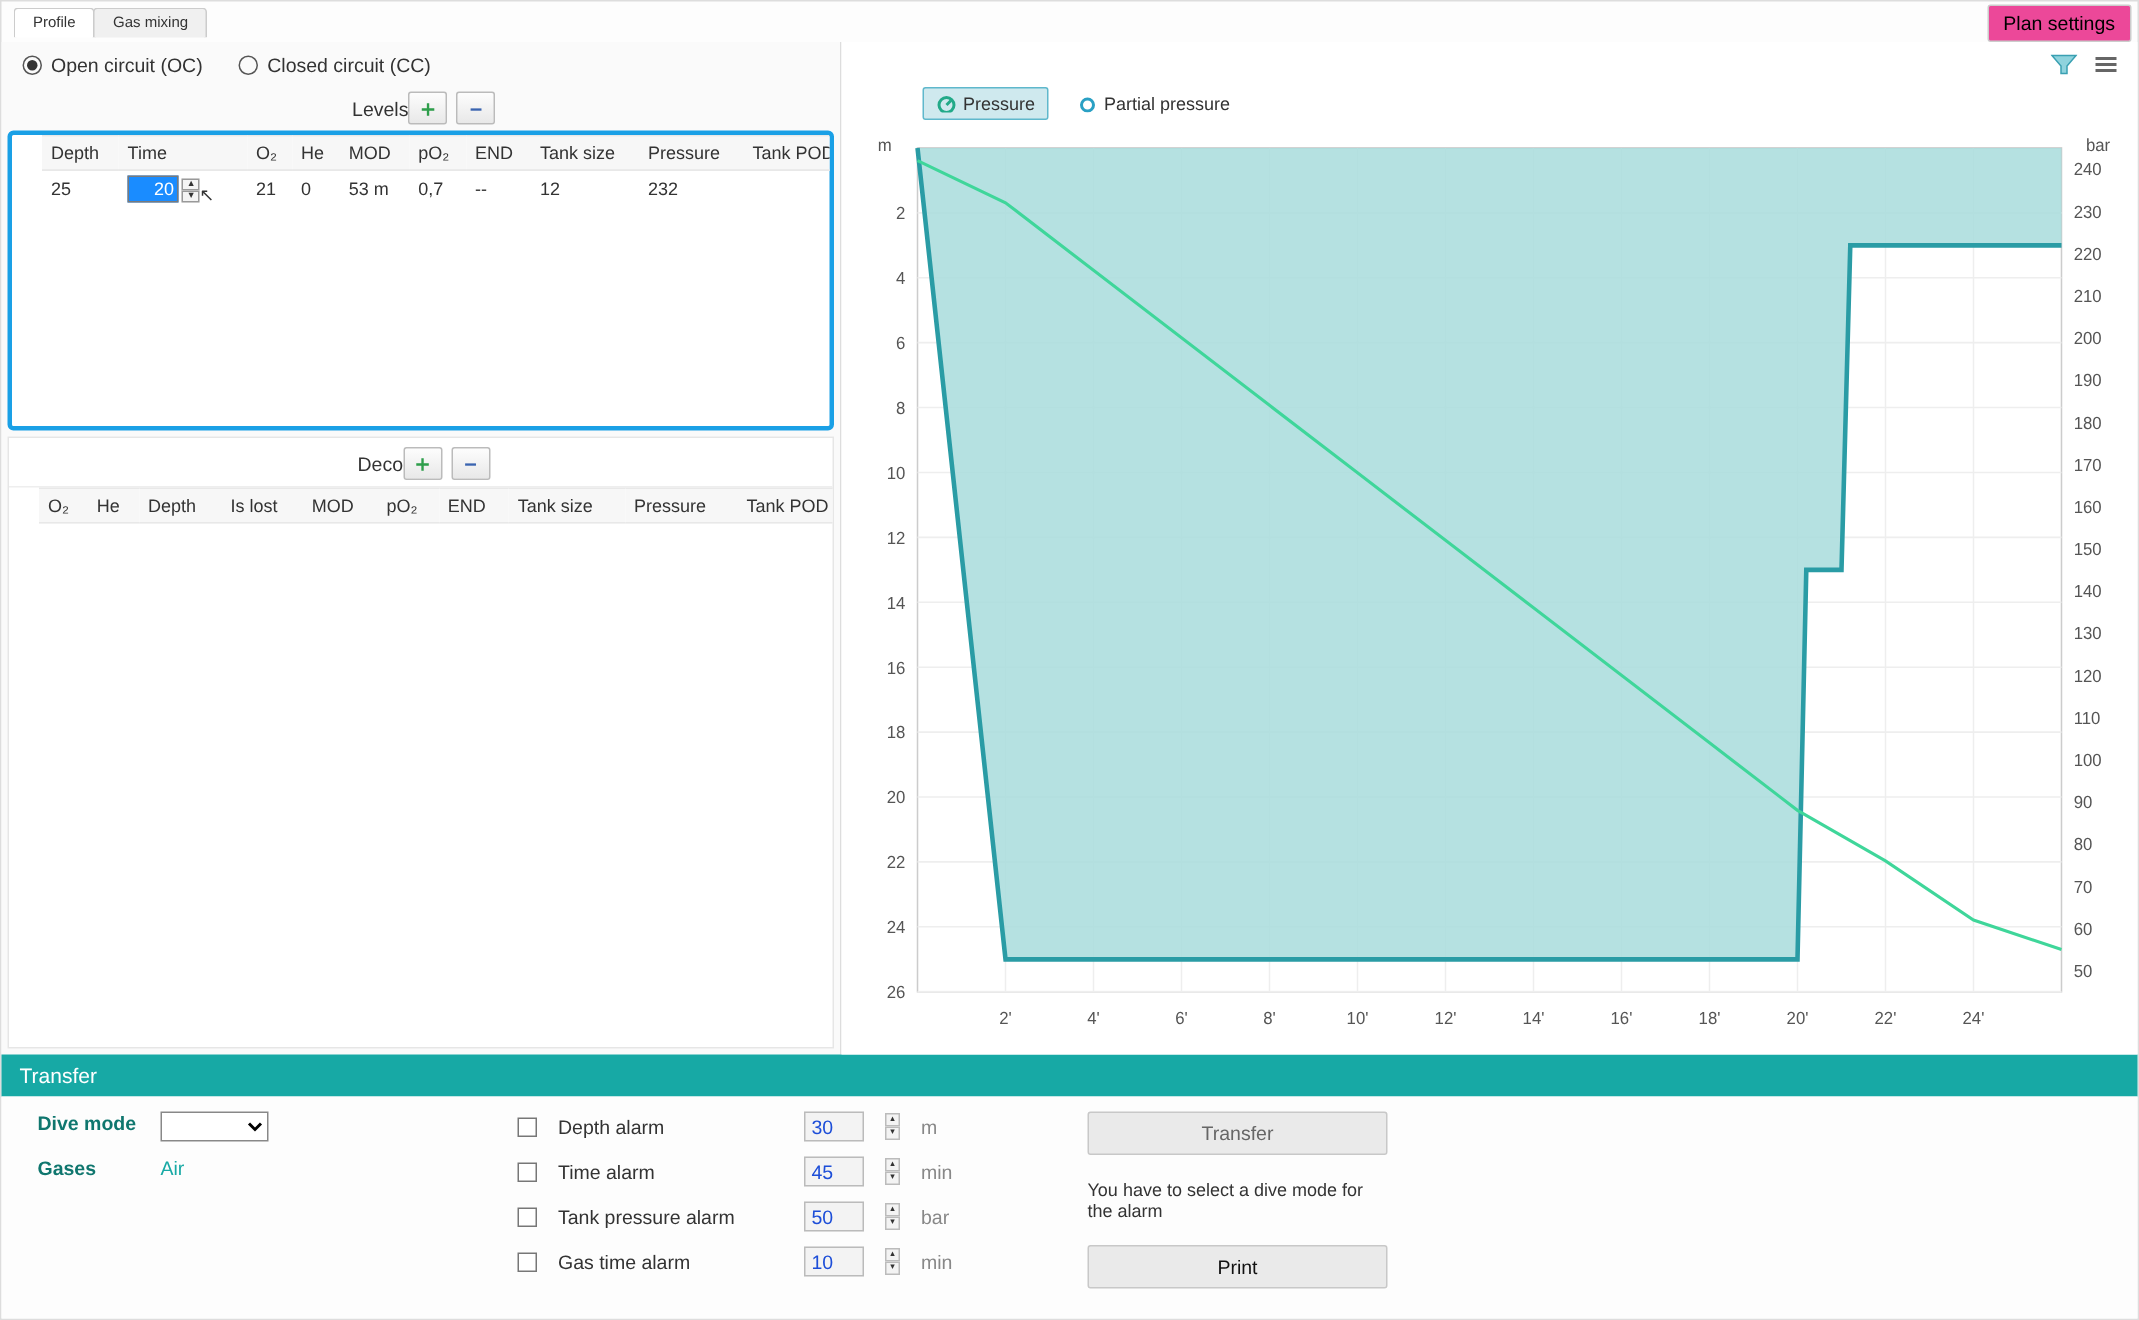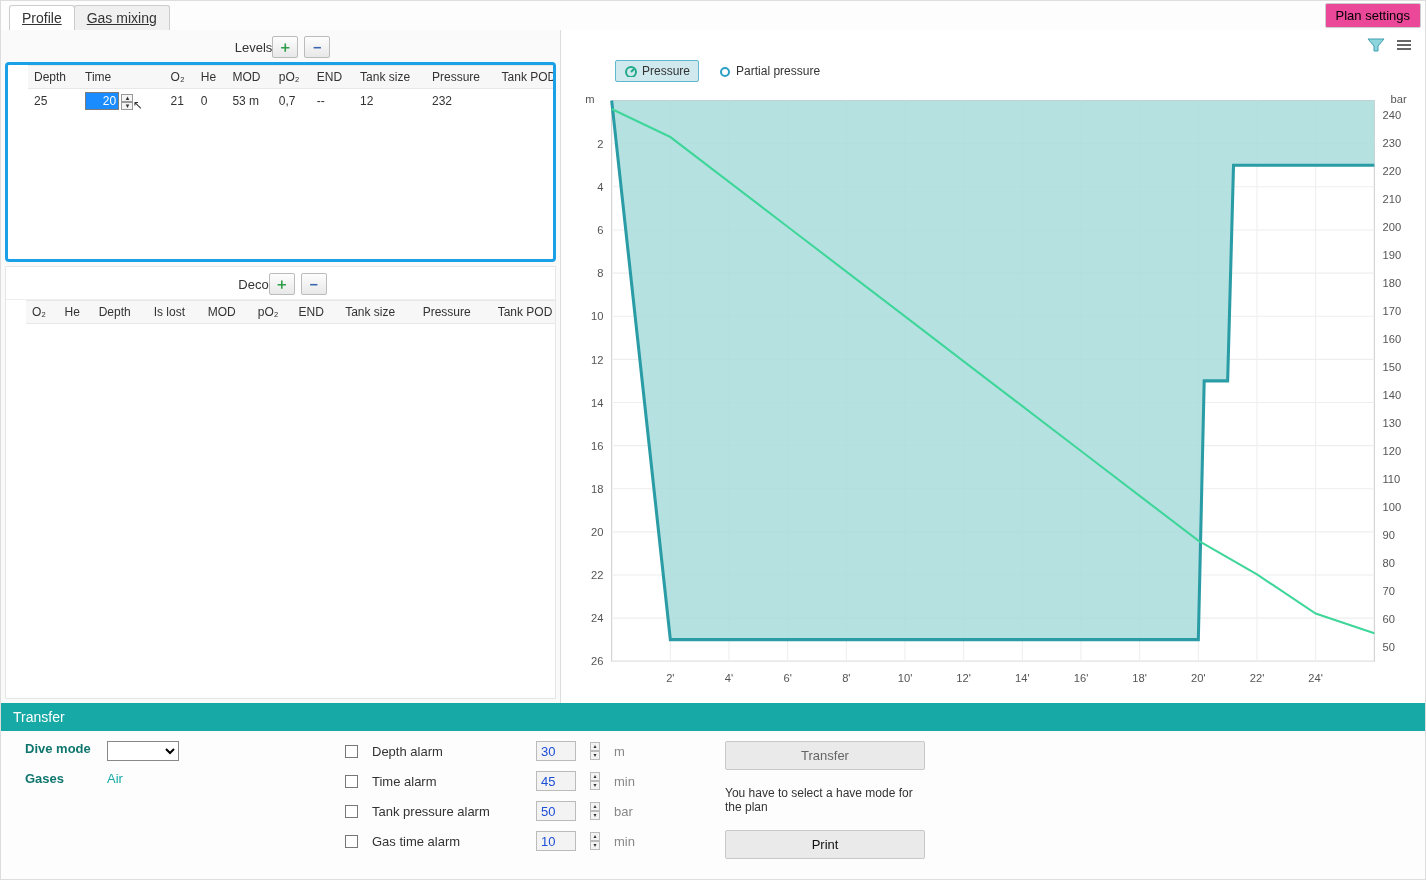--- a/index.html
+++ b/index.html
@@ -10,7 +10,7 @@
   .right-pane { flex:1; position:relative; background:#fff;}
   .topbar { display:flex; align-items:flex-start; justify-content:space-between; padding:2px 4px 0 4px;}
   .tabs { display:flex; gap:0; margin:2px 0 0 4px;}
-  .tab { padding:4px 12px; border:1px solid #ccc; border-bottom:none; background:#f0f0f0; font-size:14px; cursor:pointer; border-radius:3px 3px 0 0; margin-right:-1px;text-decoration:underline;}
+  .tab { padding:4px 12px; border:1px solid #ccc; border-bottom:none; background:#f0f0f0; font-size:10px; cursor:pointer; border-radius:3px 3px 0 0; margin-right:-1px;}
   .tab.active { background:#fff; font-weight:500; position:relative; z-index:2;}
   .plan-settings-btn { border:1px solid #ccc; background:#ec4899; padding:4px 10px; font-size:13px; cursor:pointer; border-radius:2px;}
   .circuit-row { padding:8px 14px 4px 14px; display:flex; gap:24px; font-size:13px;}

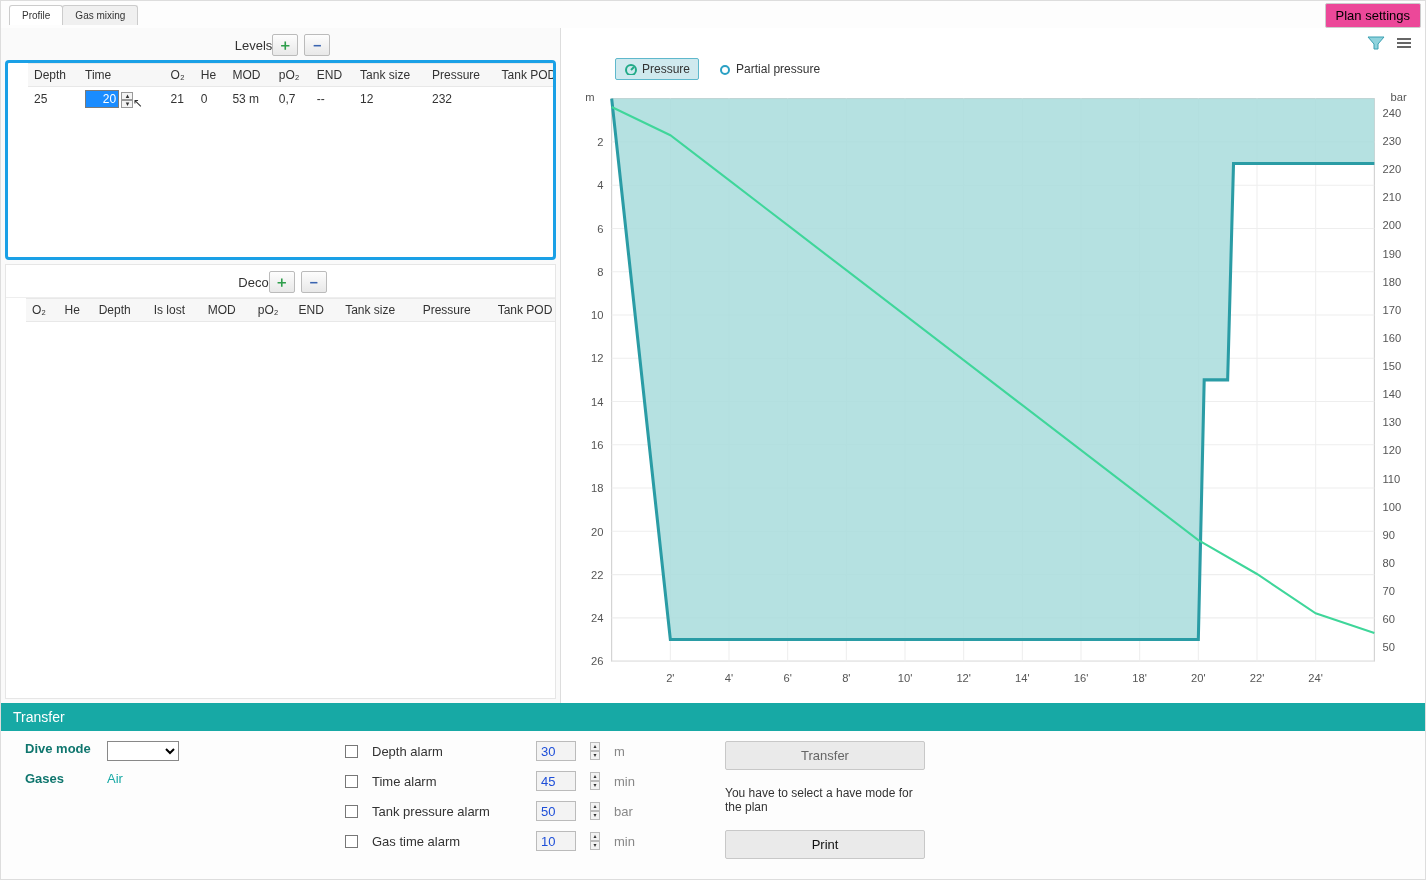--- a/index.html
+++ b/index.html
@@ -77,6 +77,16 @@
 
     <div class="left-pane">
 
+      <div class="circuit-row">
+        <div class="radio checked">
+          <span class="dot"></span>
+          <span>Open circuit (OC)</span>
+        </div>
+        <div class="radio">
+          <span class="dot"></span>
+          <span>Closed circuit (CC)</span>
+        </div>
+      </div>
 
       <div class="section-head">
         <span>Levels</span>

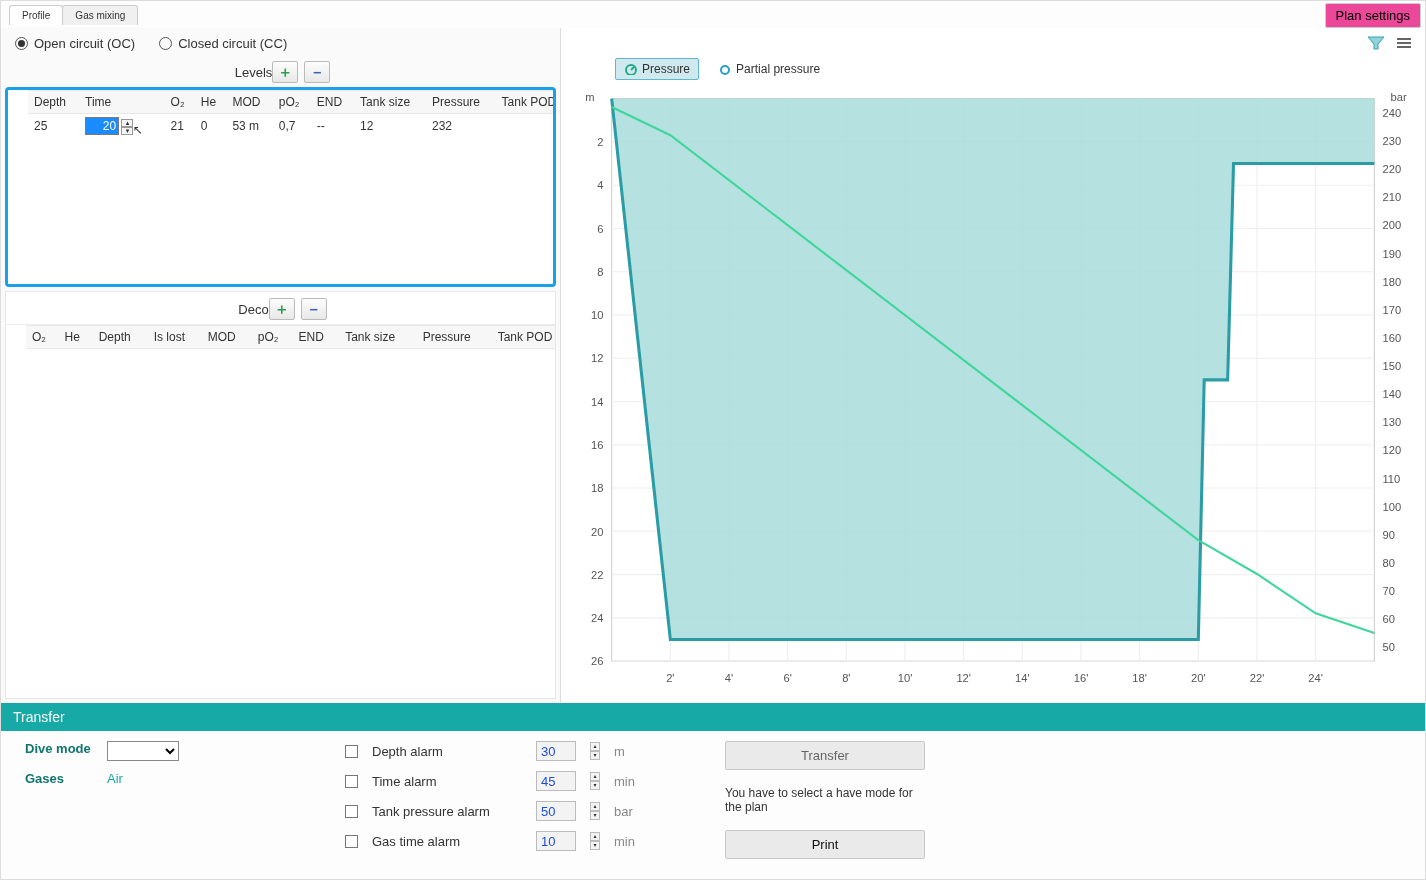--- a/index.html
+++ b/index.html
@@ -338,7 +338,7 @@
 
       <div class="tb-col">
         <div class="act-btn">Transfer</div>
-        <div class="note">You have to select a have mode for the plan</div>
+        <div class="note">You have to select a dive mode for the alarm</div>
         <div class="act-btn enabled">Print</div>
       </div>
     </div>

